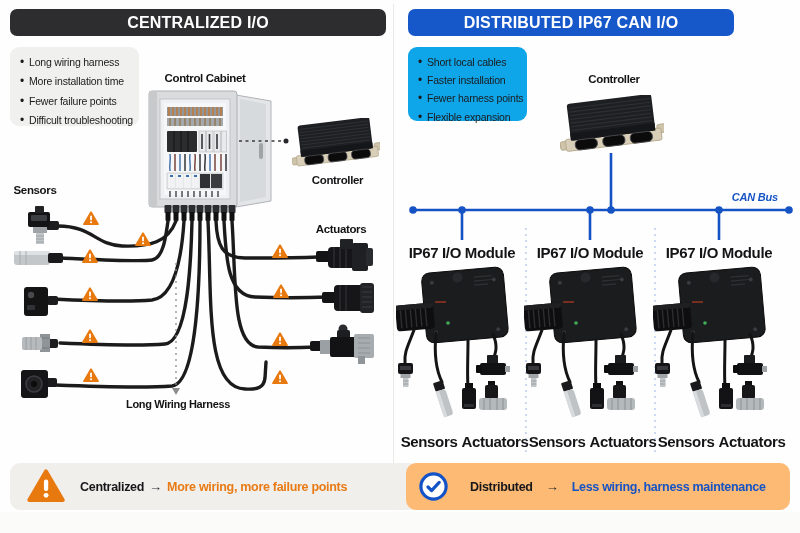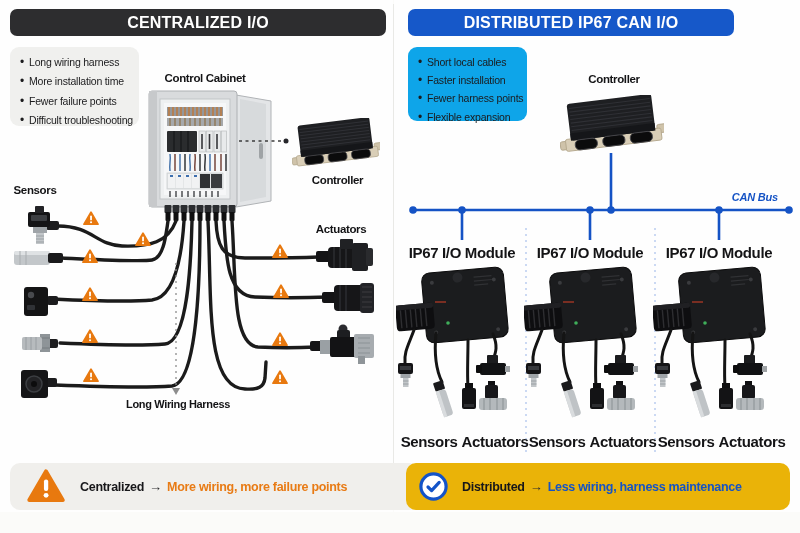--- a/index.html
+++ b/index.html
@@ -31,7 +31,7 @@
   .banner{position:absolute;top:463px;height:47px;border-radius:10px;display:flex;
        align-items:center;white-space:nowrap;}
   .banner.warn{left:10px;width:409px;background:#f0efec;}
-  .banner.ok{left:406px;width:384px;background:#eab308;}
+  .banner.ok{left:406px;width:384px;background:#fdba74;gap:8px;}
   .banner .txt{font-size:12.5px;font-weight:700;letter-spacing:-.3px;color:#17171a;}
   .banner .arrow{font-size:13px;font-weight:400;color:#2c2c2e;margin:0 5px;}
   .banner .msg-orange{color:#e87b15;}

